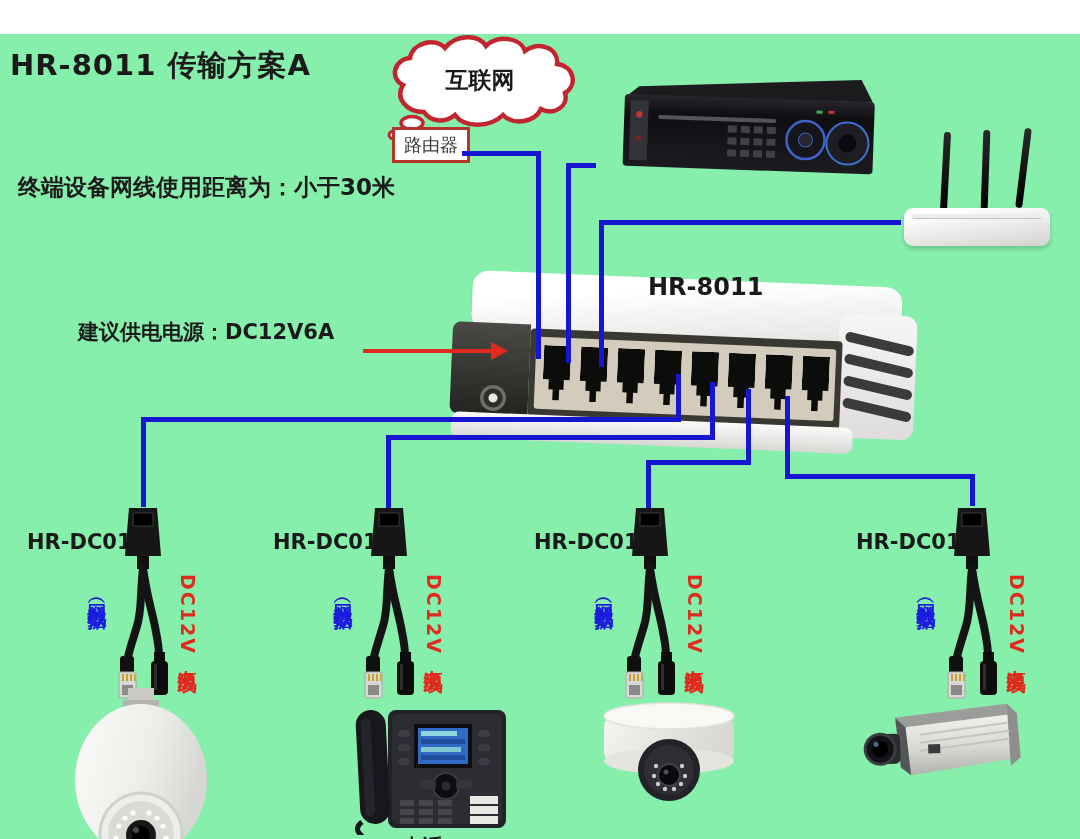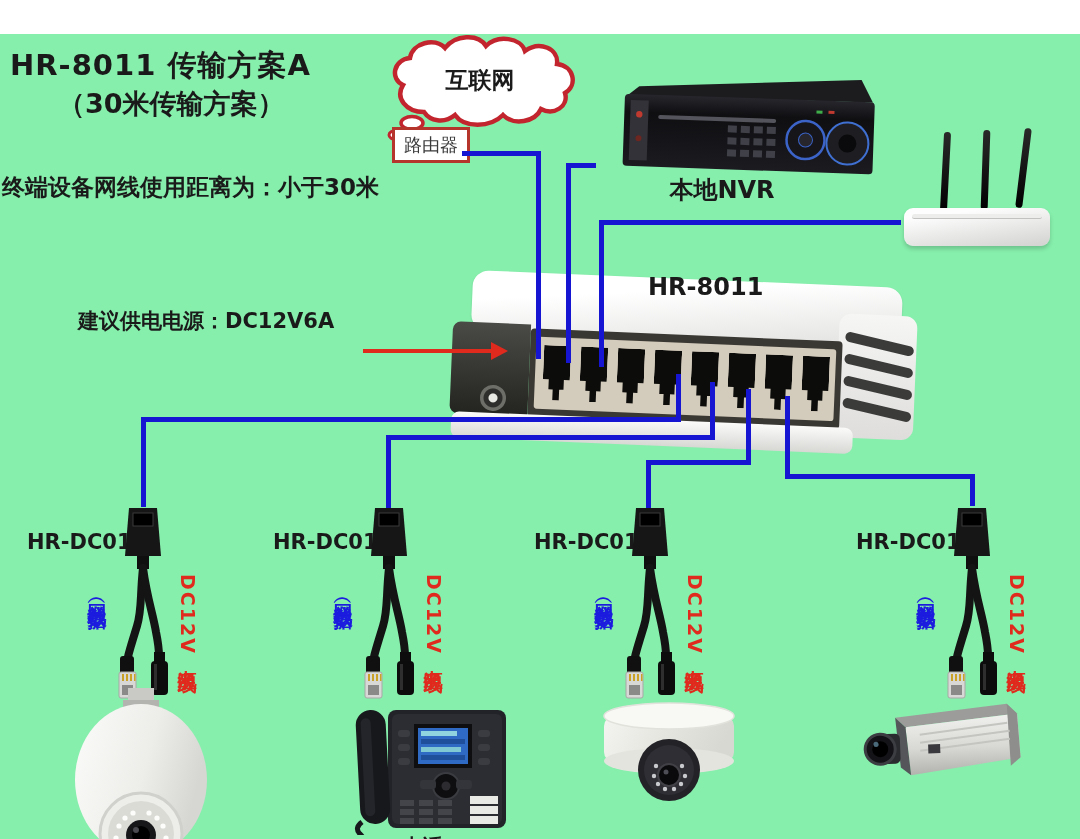--- a/index.html
+++ b/index.html
@@ -61,7 +61,6 @@
 <div id="canvas">
 
   <div class="abs title1">HR-8011 传输方案A</div>
-  <div class="abs title2">（30米传输方案）</div>
   <div class="abs note">终端设备网线使用距离为：小于30米</div>
 
   <svg class="abs" style="left:372px;top:0px;" width="235" height="112" viewBox="0 0 235 112">

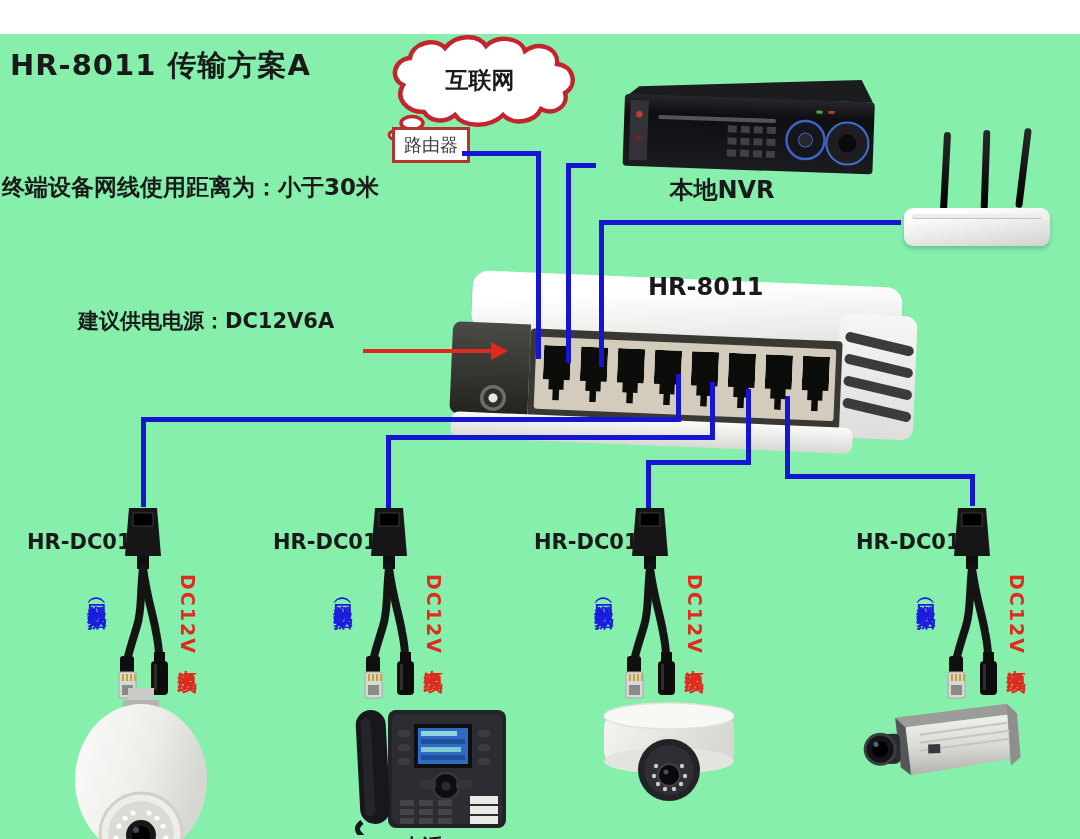--- a/index.html
+++ b/index.html
@@ -9,7 +9,7 @@
   
   .title1{left:10px;top:12px;font-size:29px;font-weight:bold;letter-spacing:1px;}
   .title2{left:58px;top:52px;font-size:27px;font-weight:bold;}
-  .note{left:2px;top:138px;font-size:23px;font-weight:bold;}
+  .note{left:18px;top:138px;font-size:23px;font-weight:bold;}
   .dev-label{font-weight:bold;text-align:center;}
   .nvr-label{left:652px;top:140px;width:140px;font-size:24px;}
   .ap-label{left:902px;top:206px;width:140px;font-size:21px;}

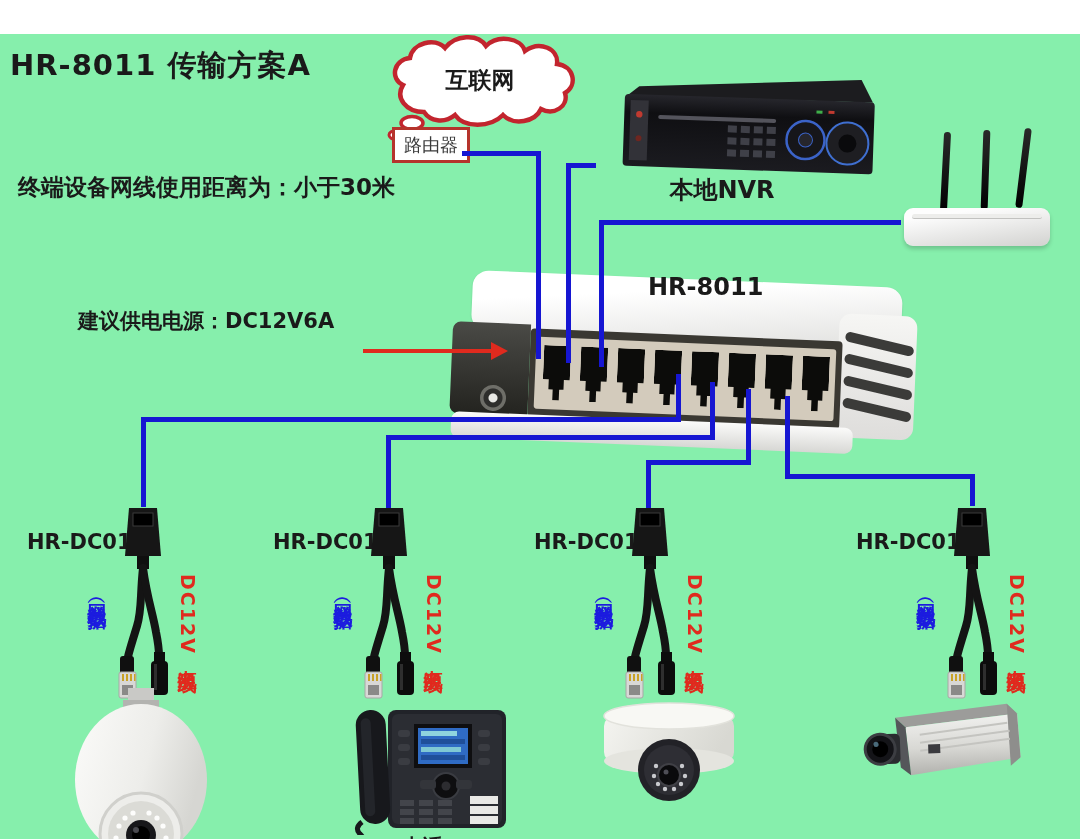--- a/index.html
+++ b/index.html
@@ -111,7 +111,6 @@
       <rect x="218" y="44" width="6" height="3" fill="#c03a30"></rect>
     </g>
   </svg>
-  <div class="abs dev-label nvr-label">本地NVR</div>
 
   <div class="abs" style="left:898px;top:92px;width:160px;height:130px;">
     <div class="ant" style="left:44px;top:6px;transform:rotate(3deg);"></div>

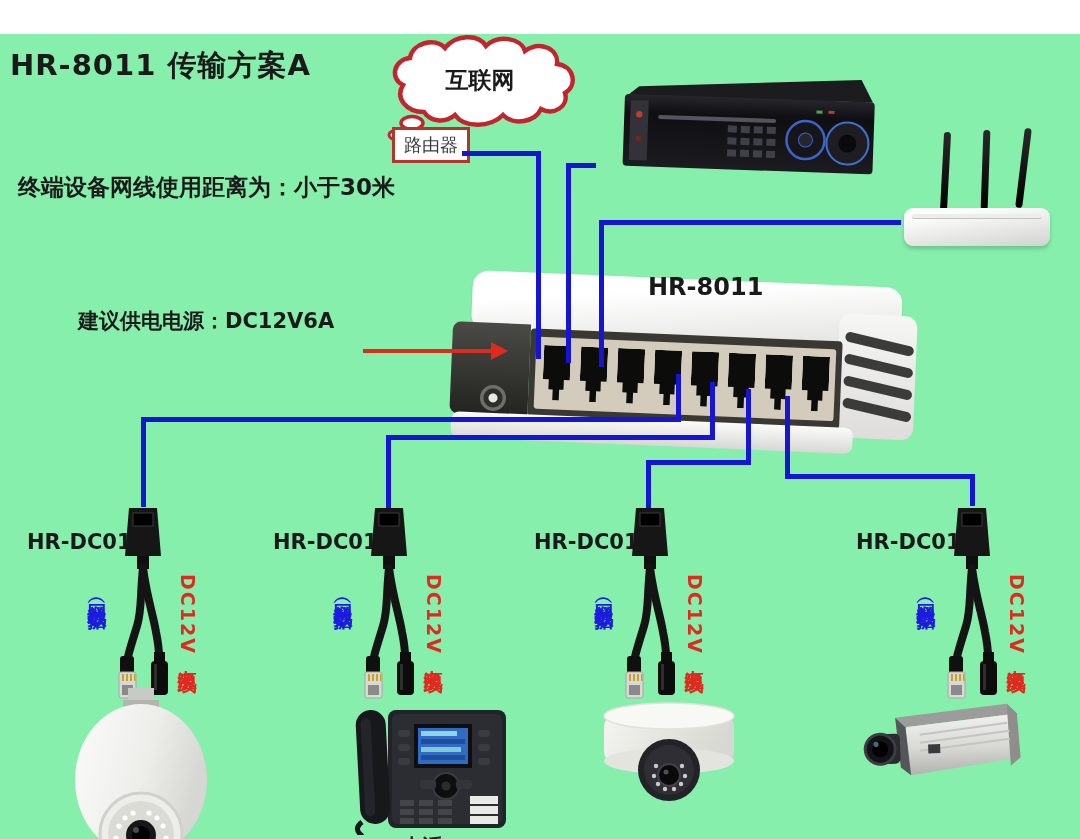--- a/index.html
+++ b/index.html
@@ -14,7 +14,7 @@
   .nvr-label{left:652px;top:140px;width:140px;font-size:24px;}
   .ap-label{left:902px;top:206px;width:140px;font-size:21px;}
   .switch-label{left:648px;top:239px;font-size:24px;font-weight:bold;text-align:center;}
-  .power1{left:78px;top:273px;font-size:21px;font-weight:bold;}
+  .power1{left:78px;top:284px;font-size:21px;font-weight:bold;}
   .power2{left:150px;top:322px;font-size:21px;font-weight:bold;}
   .phone-label{left:352px;top:799px;width:120px;font-size:20px;}
   

